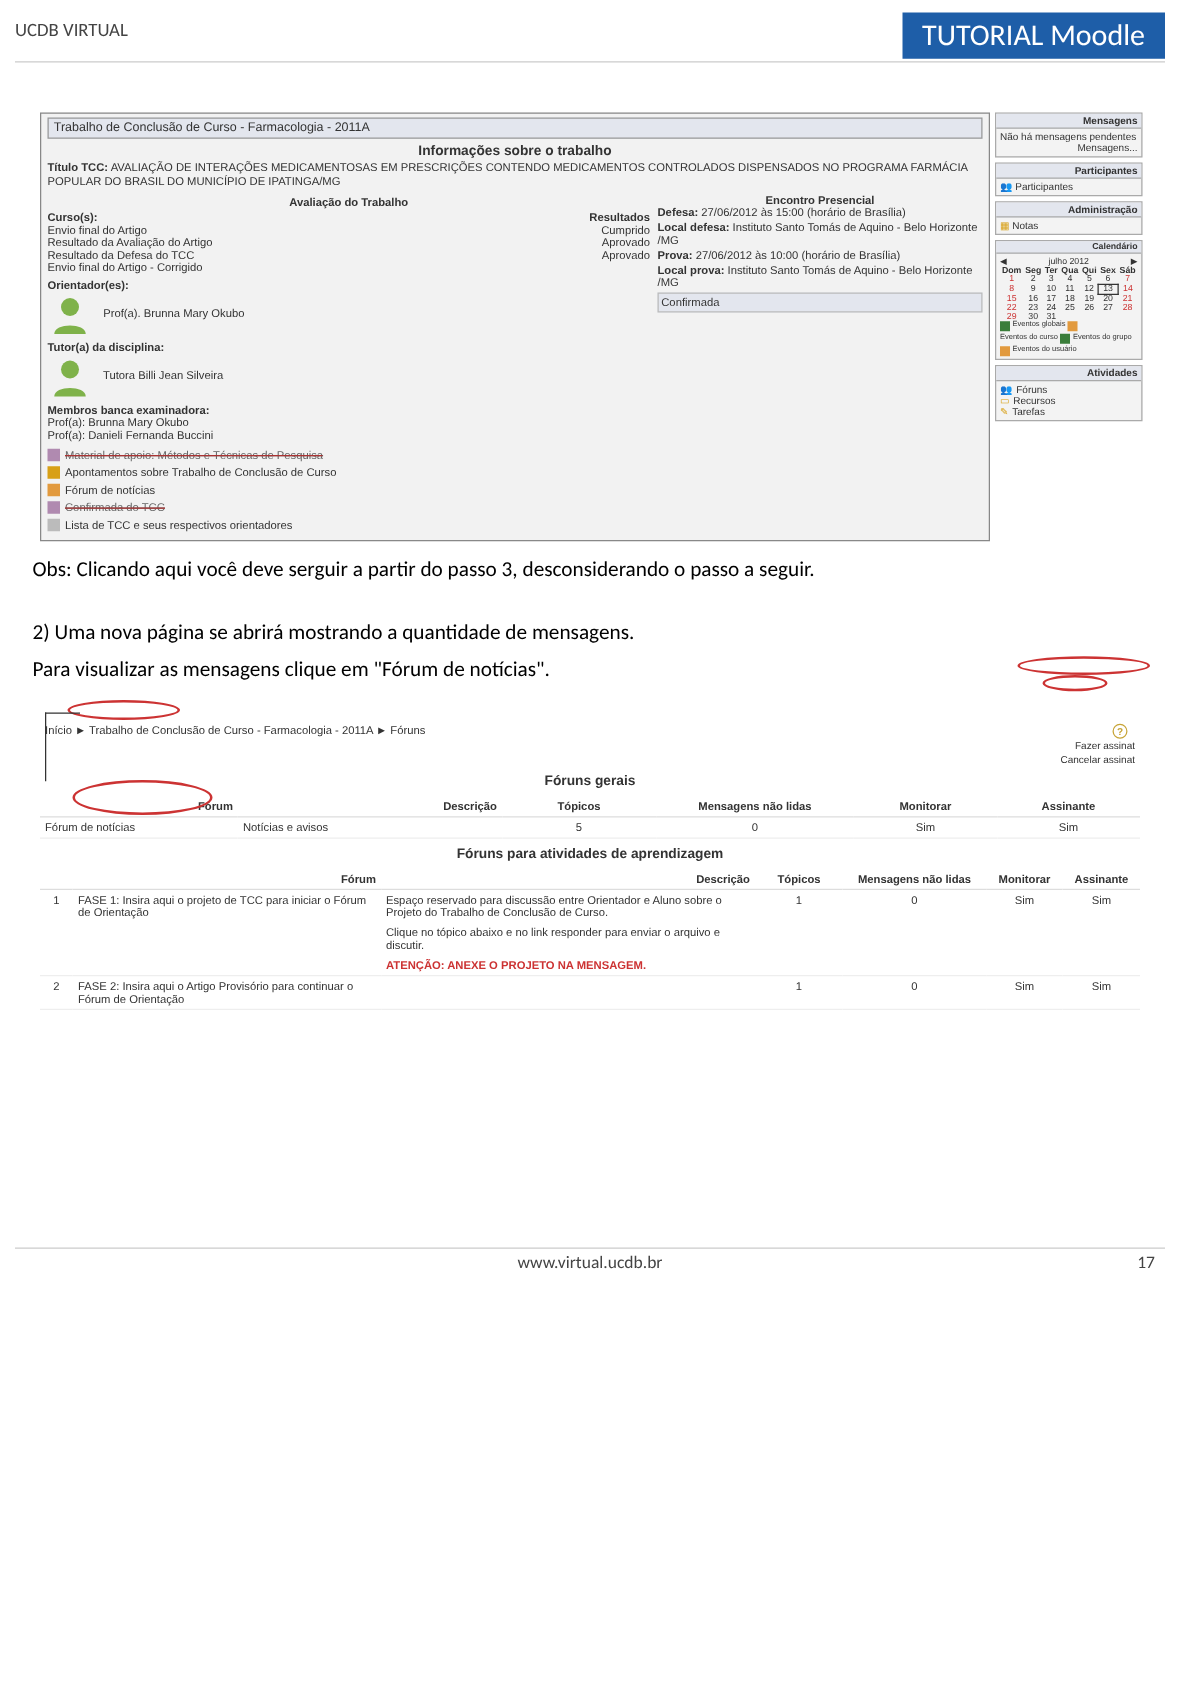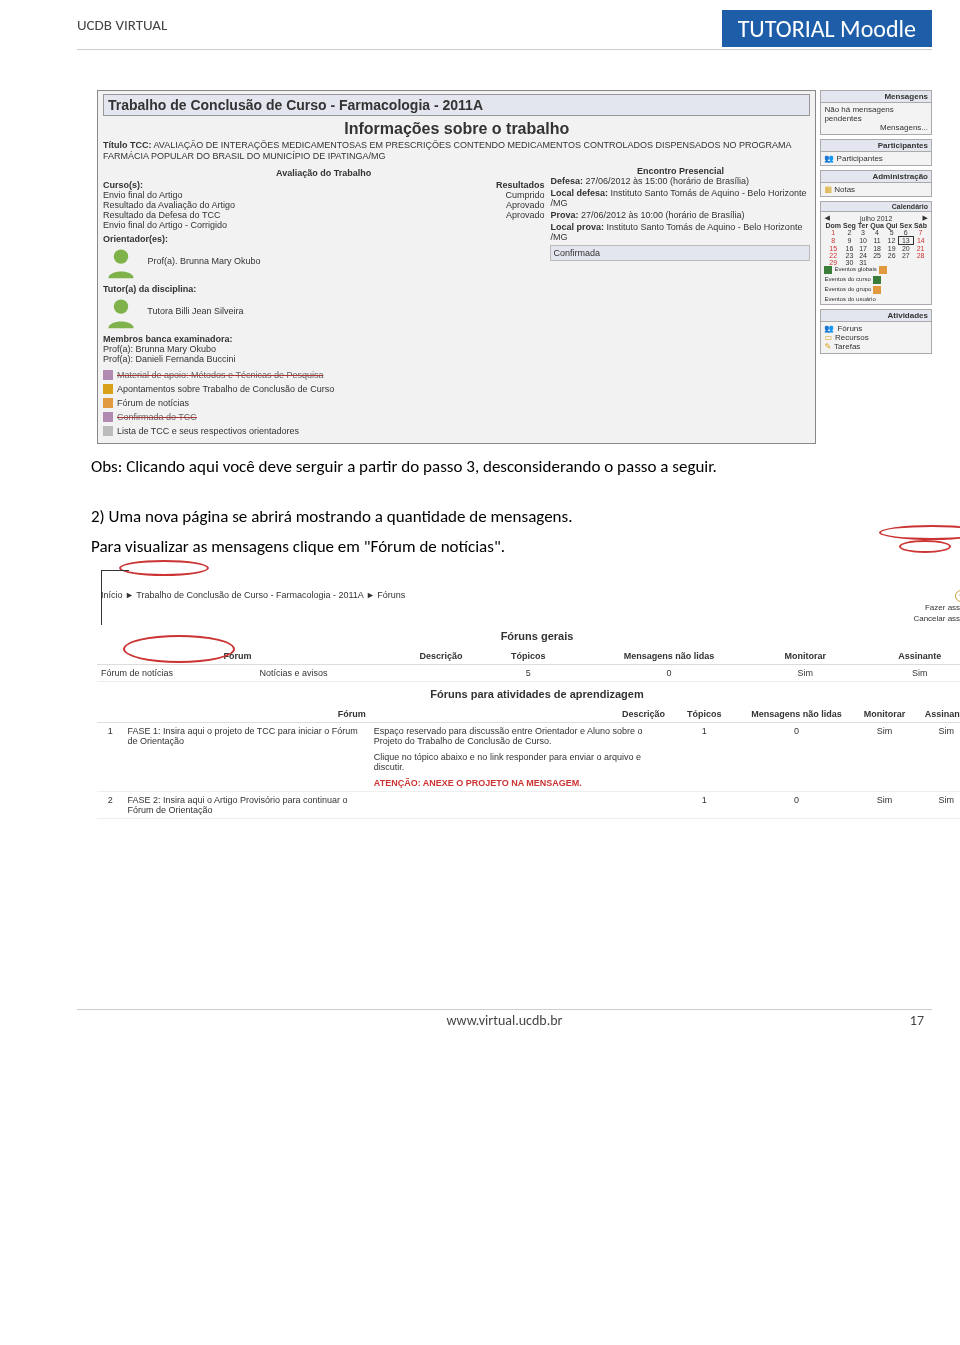--- a/index.html
+++ b/index.html
@@ -4,7 +4,7 @@
 <style>
   * { box-sizing: border-box; margin: 0; padding: 0; }
   body { font-family: Calibri, Arial, sans-serif; width: 960px; background: #fff; color: #000; }
-  .page { position: relative; padding: 10px 28px 40px 44px; margin-left: 33px; }
+  .page { position: relative; padding: 10px 28px 40px 12px; }
   .header-row { display: flex; justify-content: space-between; align-items: flex-start; border-bottom: 1px solid #ccc; padding-bottom: 2px; margin-bottom: 6px; }
   .header-left { font-size: 15px; color: #444; padding-top: 6px; }
   .header-right { background: #1e5ea8; color: #fff; font-size: 24px; padding: 4px 16px; }

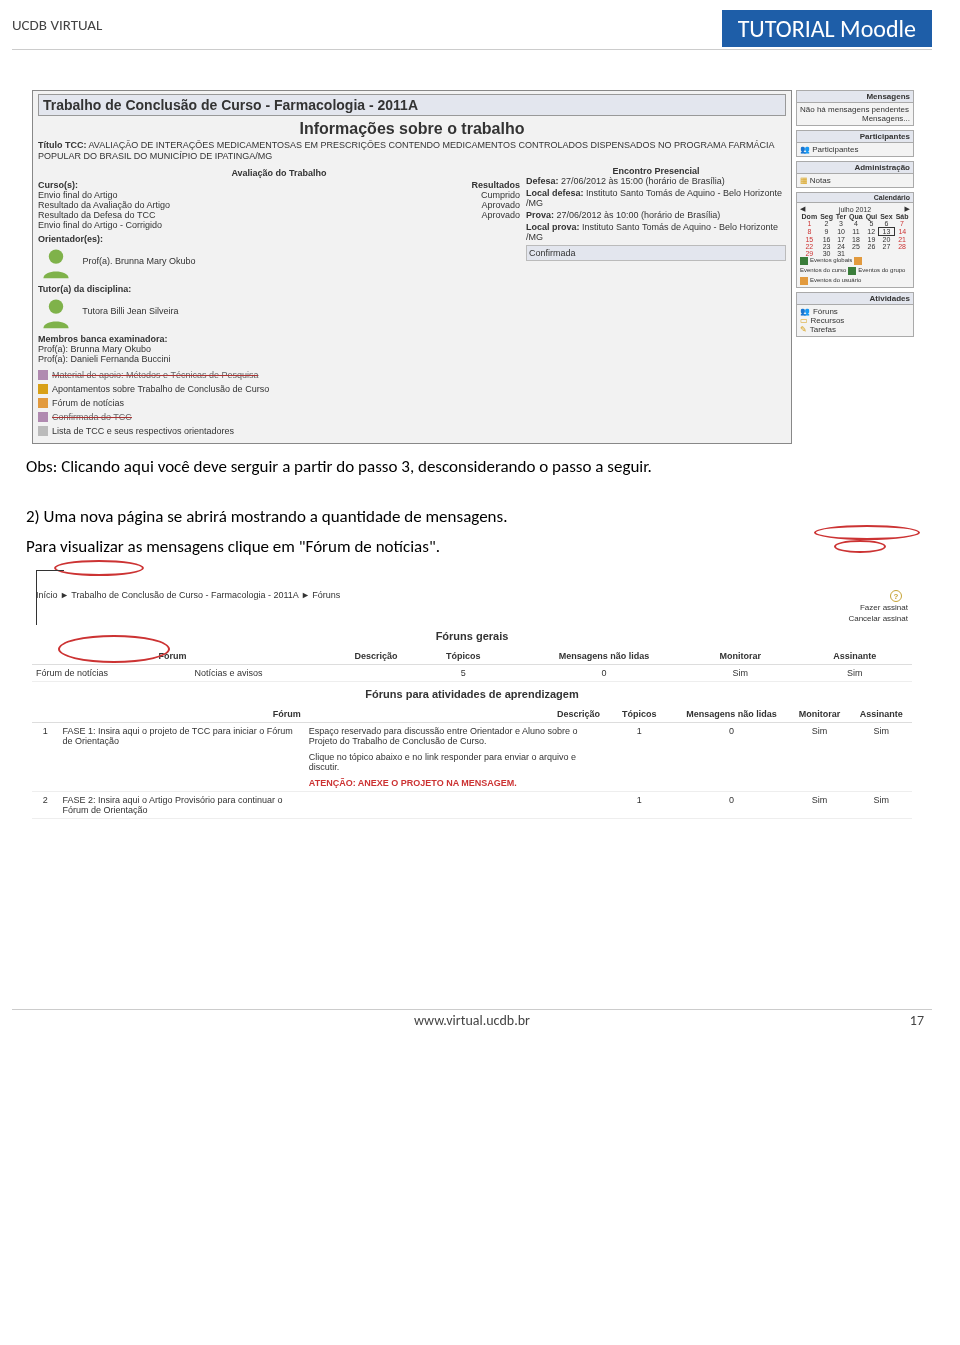--- a/index.html
+++ b/index.html
@@ -12,7 +12,7 @@
   .shot1 { border: 0; font-family: Tahoma, Arial, sans-serif; font-size: 9px; color: #333; display: flex; gap: 4px; }
   .shot1 .main-col { width: 760px; border: 1px solid #888; background: #f2f2f2; padding: 3px 5px 5px 5px; }
   .shot1 .side-col { width: 118px; }
-  .shot1 .title-bar { background: #e3e6ee; border: 1px solid #999; font-weight: bold; font-size: 14px; padding: 2px 4px; margin-bottom: 4px; }
+  .shot1 .title-bar { background: #e3e6ee; border: 1px solid #999; font-weight: normal; font-size: 10px; padding: 2px 4px; margin-bottom: 4px; }
   .shot1 .info-title { text-align: center; font-weight: bold; font-size: 16px; margin: 2px 0; }
   .shot1 .twocol { display: flex; gap: 6px; }
   .shot1 .left-block { flex: 1; }

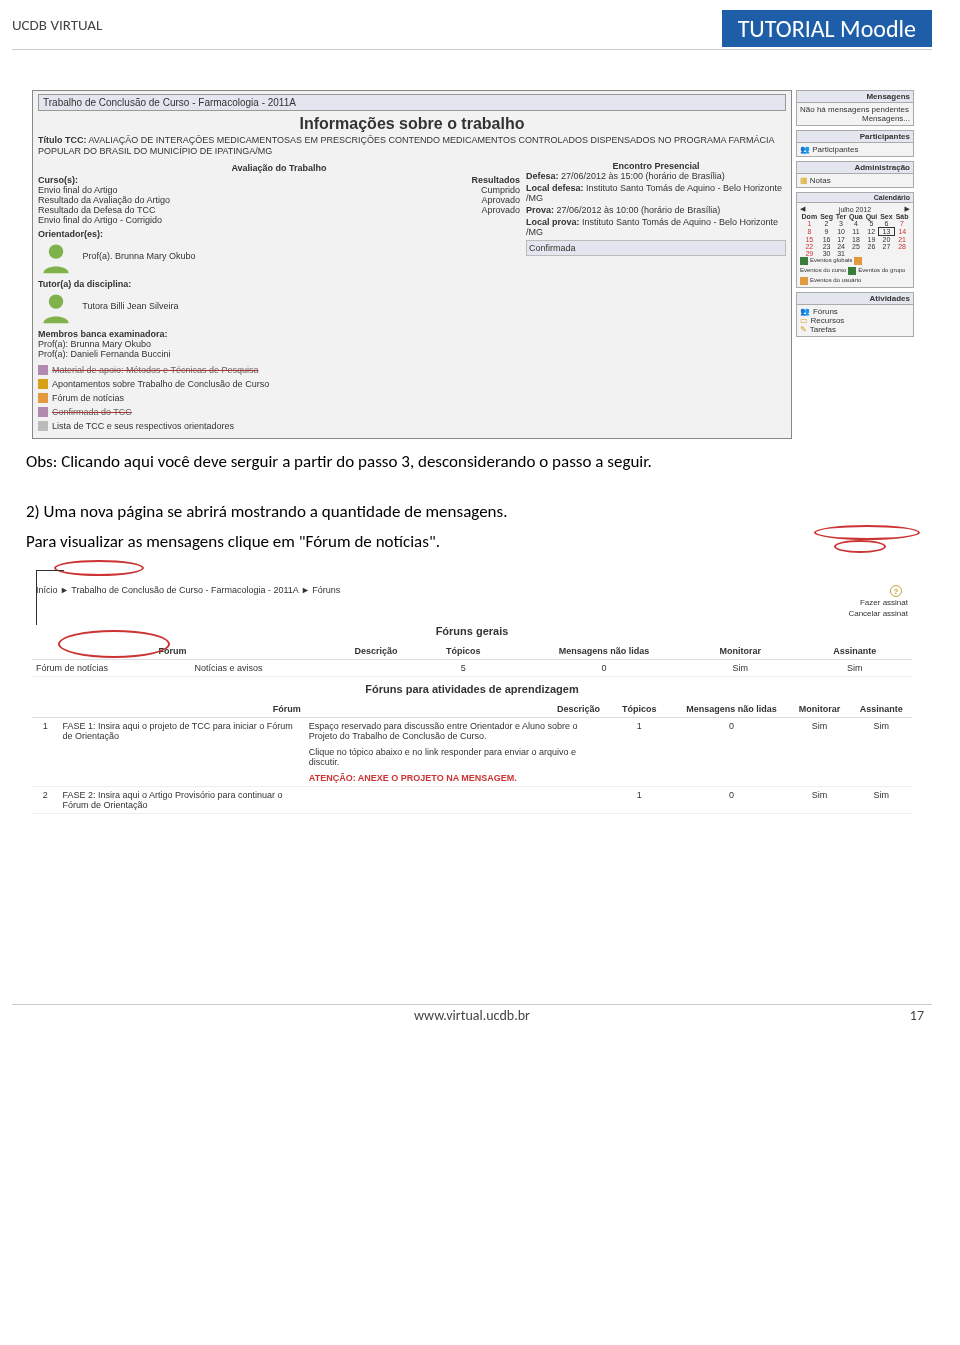--- a/index.html
+++ b/index.html
@@ -13,7 +13,7 @@
   .shot1 .main-col { width: 760px; border: 1px solid #888; background: #f2f2f2; padding: 3px 5px 5px 5px; }
   .shot1 .side-col { width: 118px; }
   .shot1 .title-bar { background: #e3e6ee; border: 1px solid #999; font-weight: normal; font-size: 10px; padding: 2px 4px; margin-bottom: 4px; }
-  .shot1 .info-title { text-align: center; font-weight: bold; font-size: 16px; margin: 2px 0; }
+  .shot1 .info-title { text-align: center; font-weight: bold; font-size: 11px; margin: 2px 0; }
   .shot1 .twocol { display: flex; gap: 6px; }
   .shot1 .left-block { flex: 1; }
   .shot1 .right-block { width: 260px; }

